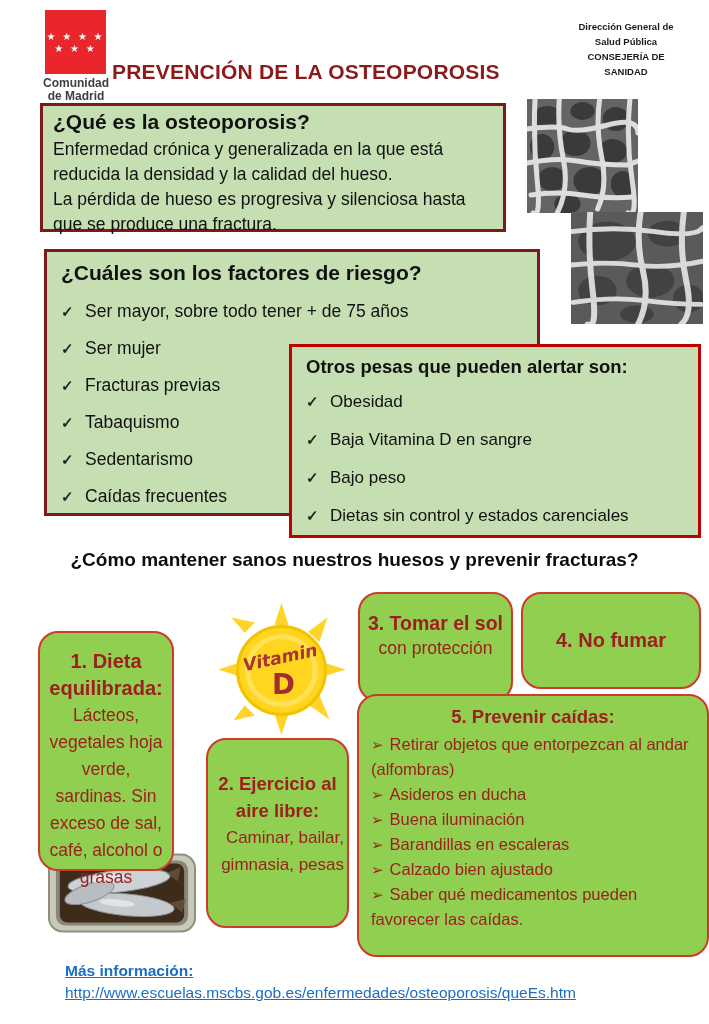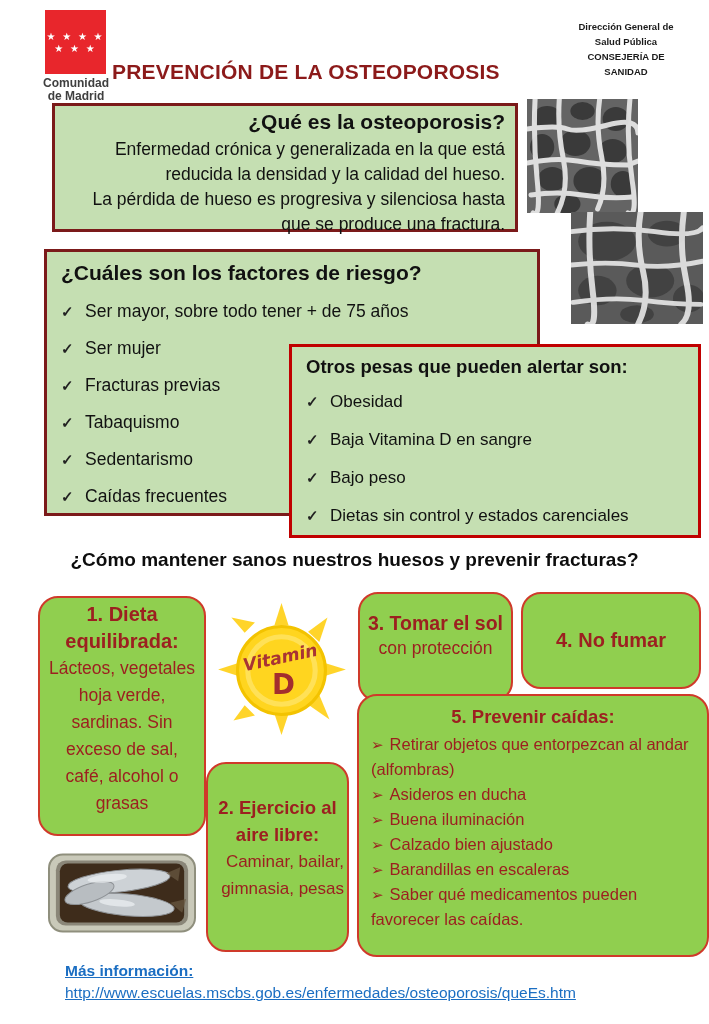--- a/index.html
+++ b/index.html
@@ -29,7 +29,7 @@
   }
   
   .lightbox { position:absolute; background:#c5dfb2; border:3px solid #7b1a1a; }
-  .def-box { left:52px; top:103px; width:466px; height:129px; padding:4px 10px; text-align:right; z-index:1; }
+  .def-box { left:40px; top:103px; width:466px; height:129px; padding:4px 10px; text-align:left; z-index:1; }
   .def-title { font-size:21px; font-weight:bold; color:#111; margin-bottom:3px; }
   .def-body  { font-size:17.5px; color:#111; line-height:25px; }
   .risk-box { left:44px; top:249px; width:496px; height:267px; padding:9px 14px; z-index:1; }

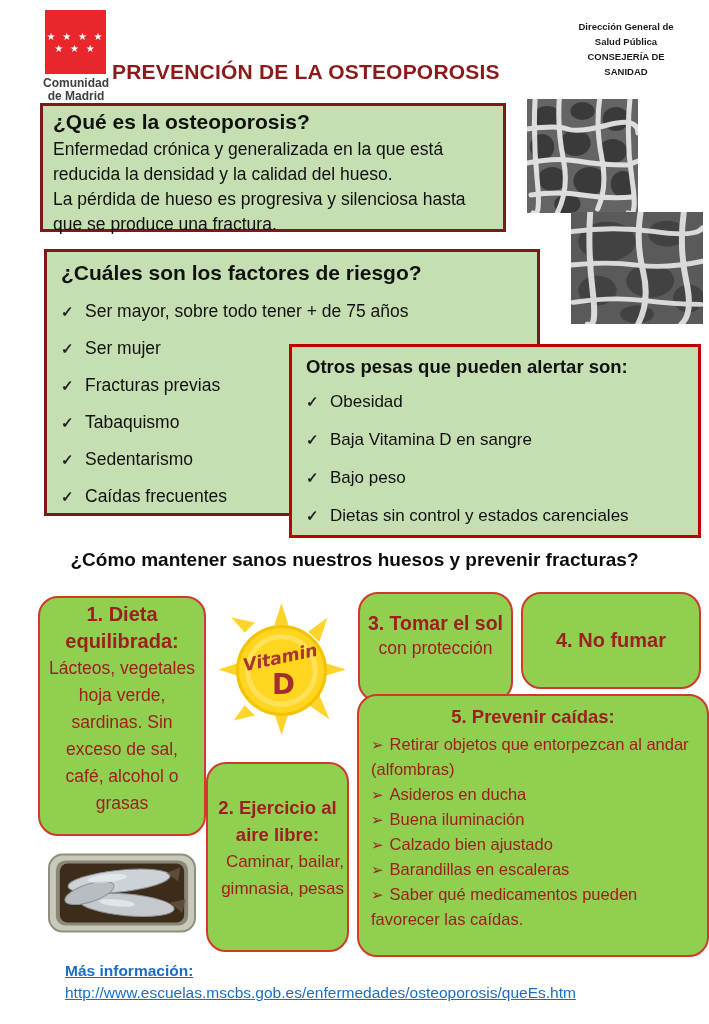--- a/index.html
+++ b/index.html
@@ -62,7 +62,7 @@
     border-radius:20px; color:#9c2020; text-align:center; z-index:1;
   }
   .tip-title { font-weight:bold; }
-  .tip-diet  { left:38px;  top:596px; width:168px; height:240px; padding:3px 5px; }
+  .tip-diet  { left:38px;  top:631px; width:136px; height:240px; padding:15px 5px; }
   .tip-diet  .tip-title { font-size:20px; line-height:27px; }
   .tip-diet  .tip-body  { font-size:17.5px; line-height:27px; }
   .tip-exer  { left:206px; top:762px; width:143px; height:190px; padding:30px 3px; }

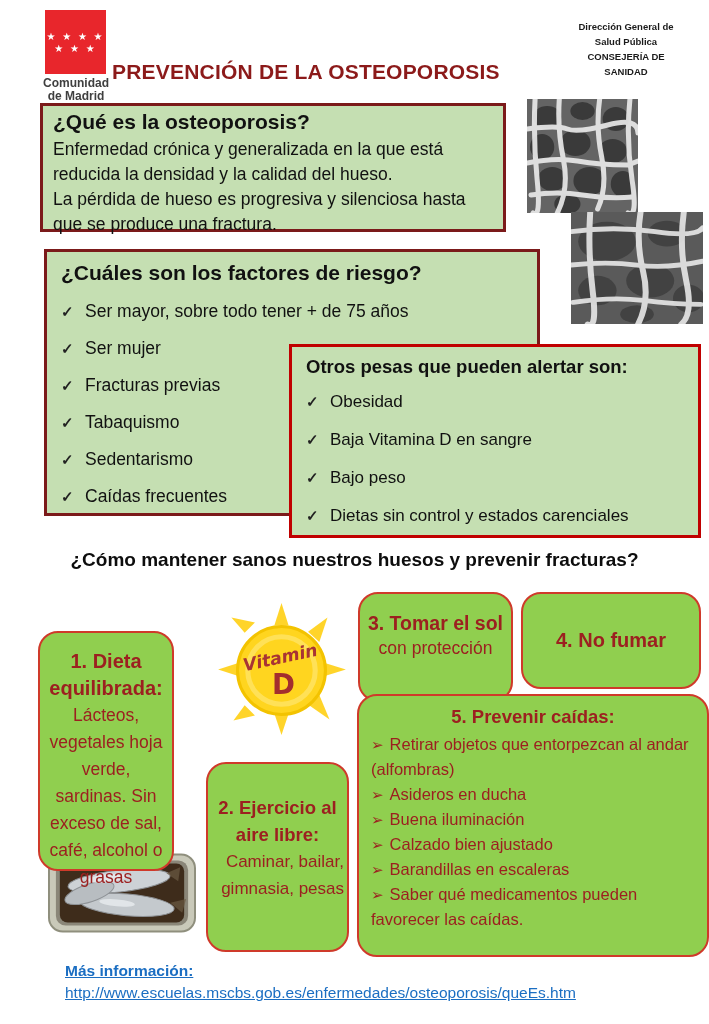--- a/index.html
+++ b/index.html
@@ -65,7 +65,7 @@
   .tip-diet  { left:38px;  top:631px; width:136px; height:240px; padding:15px 5px; }
   .tip-diet  .tip-title { font-size:20px; line-height:27px; }
   .tip-diet  .tip-body  { font-size:17.5px; line-height:27px; }
-  .tip-exer  { left:206px; top:762px; width:143px; height:190px; padding:30px 3px; }
+  .tip-exer  { left:206px; top:738px; width:143px; height:190px; padding:30px 3px; }
   .tip-exer  .tip-title { font-size:18.5px; line-height:27px; }
   .tip-exer  .tip-body  { font-size:17px; line-height:27px;text-align:right; }
   .tip-sun   { left:358px; top:592px; width:155px; height:110px; padding:16px 4px; }

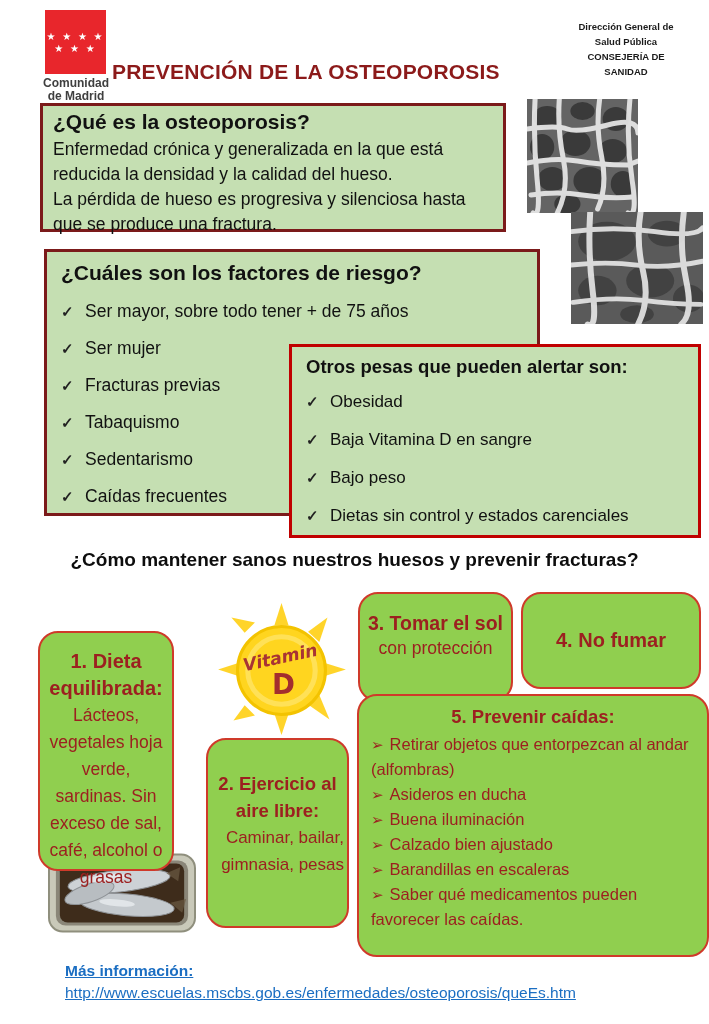--- a/index.html
+++ b/index.html
@@ -273,10 +273,10 @@
         <span class="arrow-glyph">➢</span><span>Buena iluminación</span>
       </div>
         <div class="fall-item">
+        <span class="arrow-glyph">➢</span><span>Barandillas en escaleras</span>
+      </div>
+        <div class="fall-item">
         <span class="arrow-glyph">➢</span><span>Calzado bien ajustado</span>
-      </div>
-        <div class="fall-item">
-        <span class="arrow-glyph">➢</span><span>Barandillas en escaleras</span>
       </div>
         <div class="fall-item">
         <span class="arrow-glyph">➢</span><span>Saber qué medicamentos pueden favorecer las caídas.</span>

